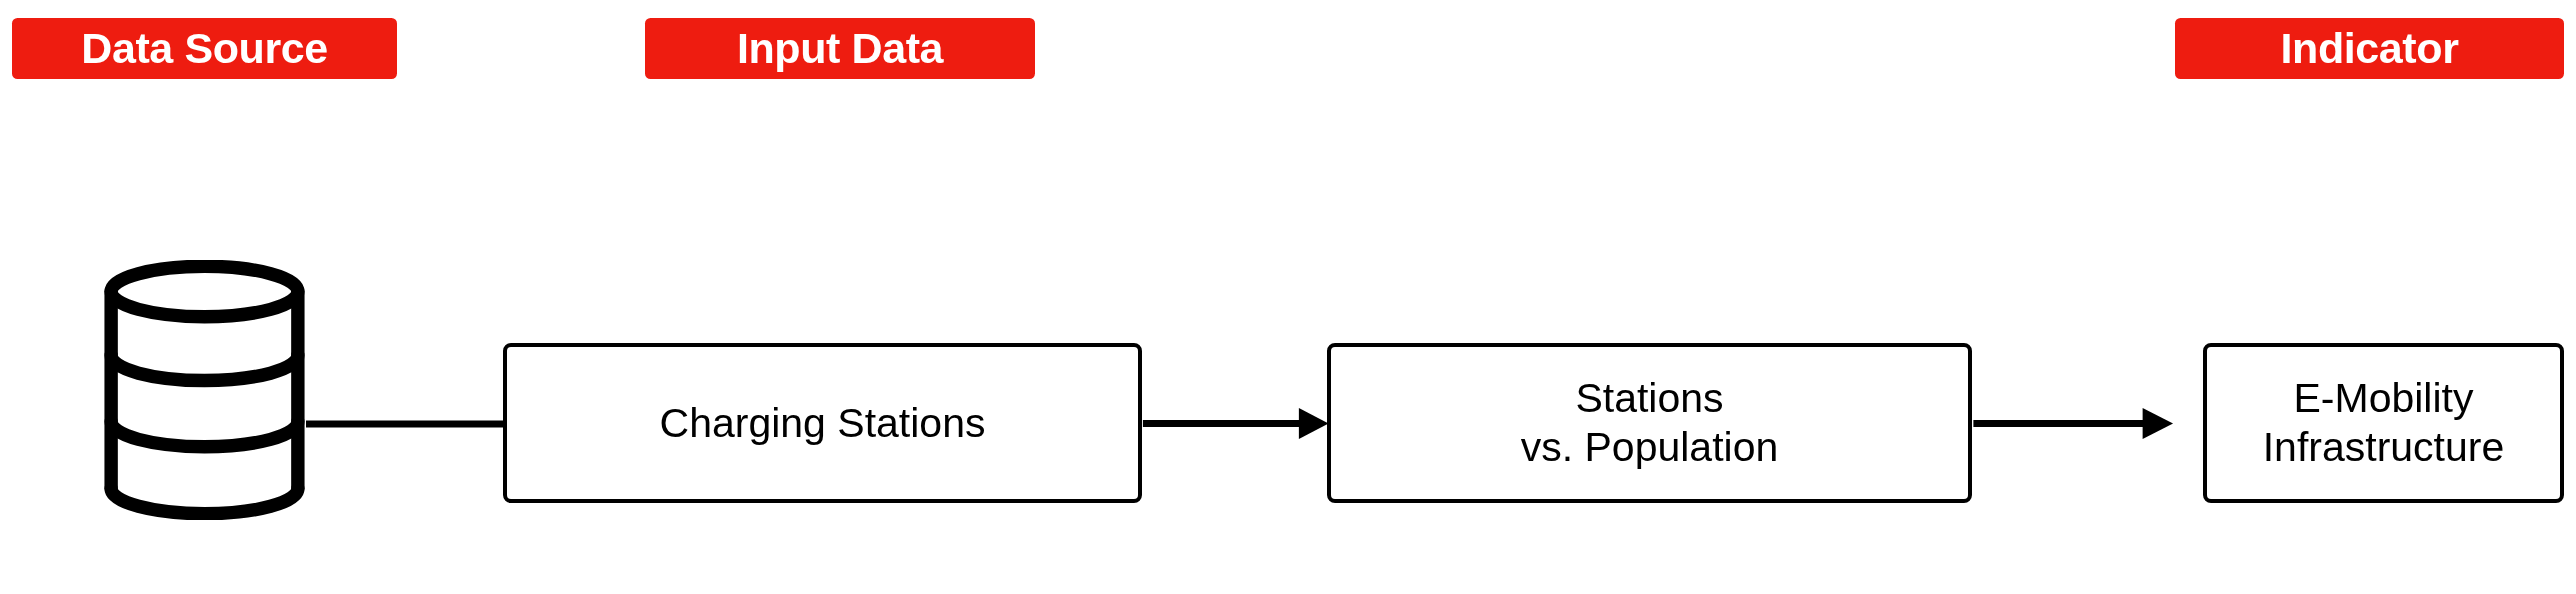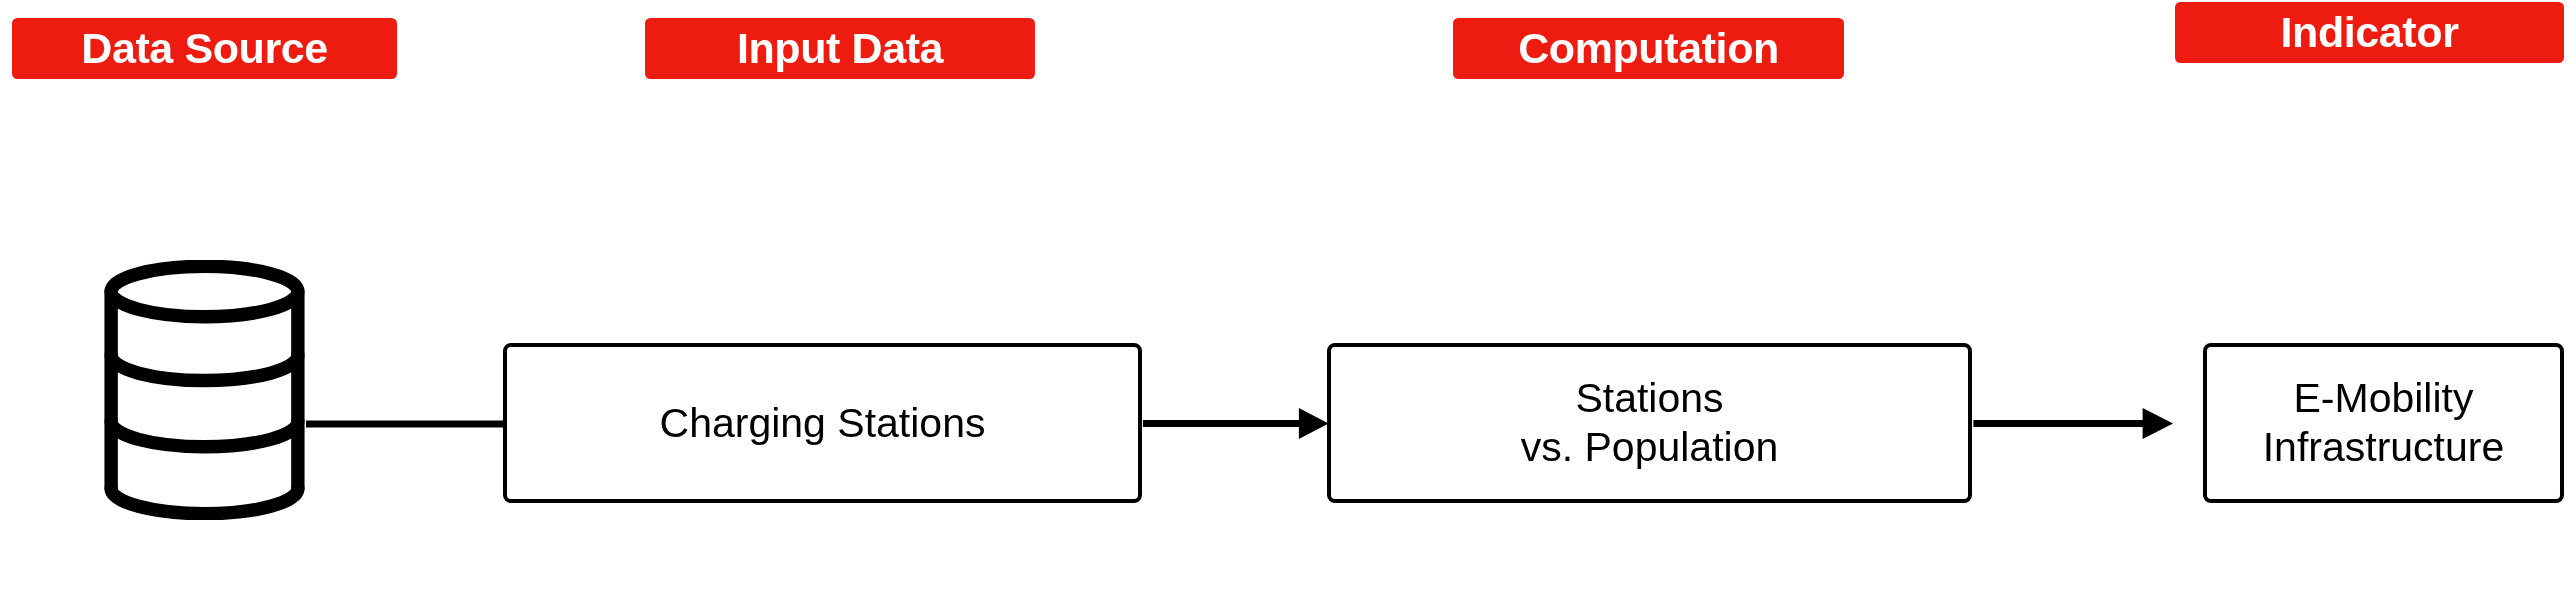--- a/index.html
+++ b/index.html
@@ -84,7 +84,6 @@
 
   <div class="cat-label" style="left:645px; top:18px; width:390px;">Input Data</div>
 
-  <div class="cat-label" style="left:1453px; top:18px; width:391px;">Computation</div>
 
   <div class="cat-label" style="left:2175px; top:2px; width:389px;">Indicator</div>
 

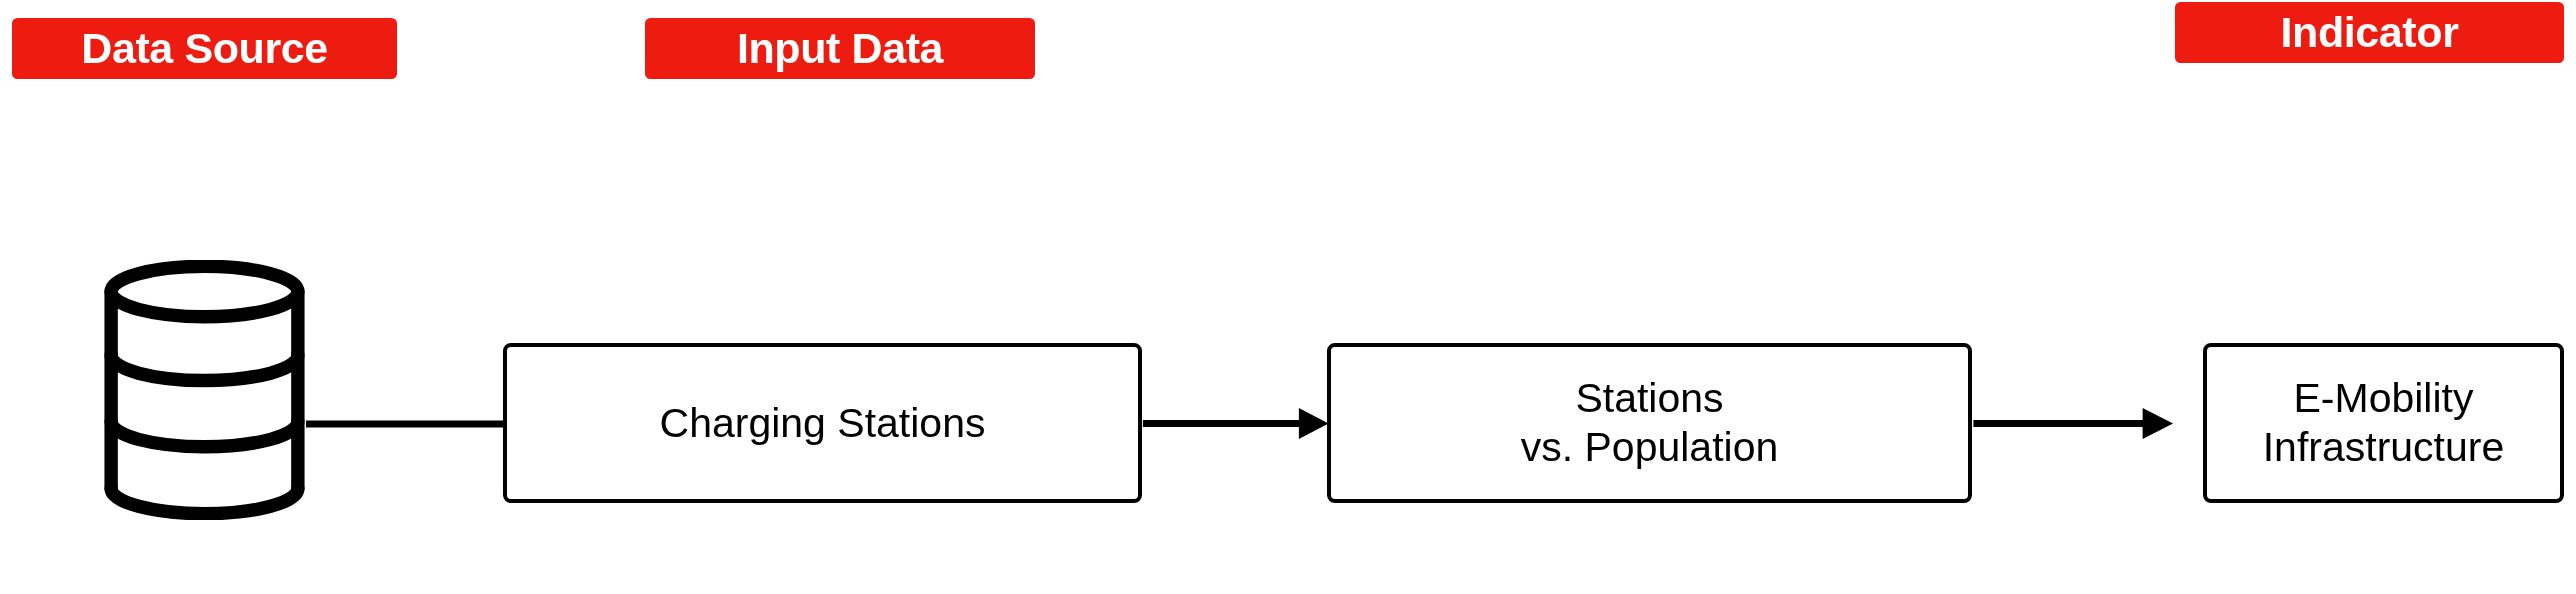--- a/index.html
+++ b/index.html
@@ -85,7 +85,7 @@
   <div class="cat-label" style="left:645px; top:18px; width:390px;">Input Data</div>
 
 
-  <div class="cat-label" style="left:2175px; top:2px; width:389px;">Indicator</div>
+  <div class="cat-label" style="left:2175px; top:18px; width:389px;">Indicator</div>
 
   <div class="db-wrap" style="left:101px; top:260px; width:207px; height:260px;">
     <svg width="207" height="260" viewBox="0 0 262 330" xmlns="http://www.w3.org/2000/svg">

